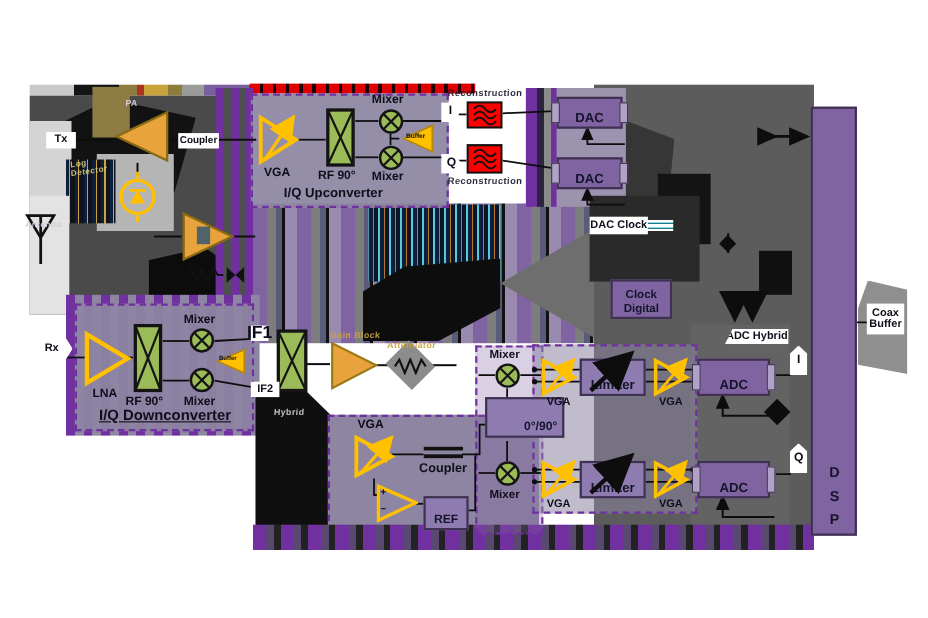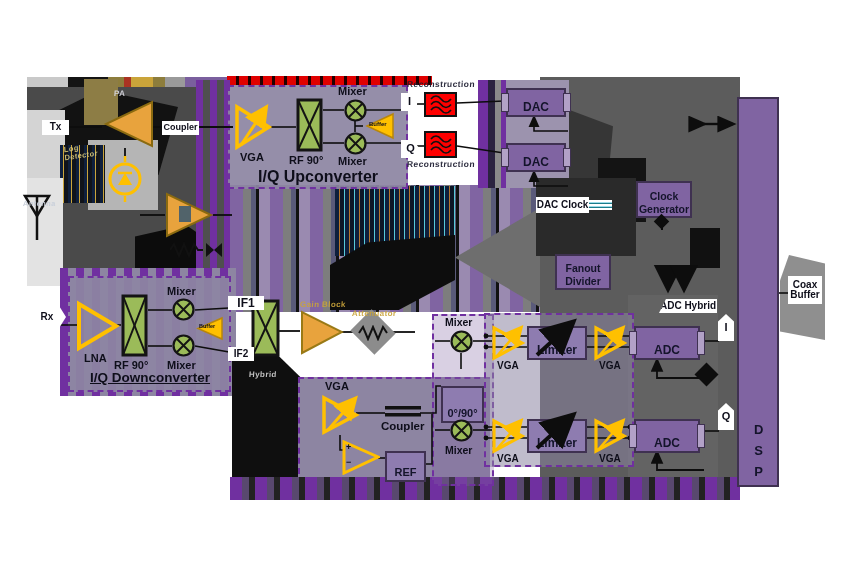--- a/index.html
+++ b/index.html
@@ -347,7 +347,7 @@
   <span class="lbl" style="left:338px;top:85px;font-size:11px;">Mixer</span>
   <span class="lbl" style="left:338px;top:155px;font-size:11px;">Mixer</span>
   <span class="lbl" style="left:369px;top:121px;font-size:6px;z-index:6;">Buffer</span>
-  <span class="lbl" style="left:258px;top:168px;font-size:16px;text-align:right;">I/Q Upconverter</span>
+  <span class="lbl" style="left:258px;top:168px;font-size:12px;text-align:right;">I/Q Upconverter</span>
   <div class="chip" style="left:401px;top:93px;width:17px;height:18px;font-size:11px;clip-path:polygon(0 0,62% 0,100% 50%,62% 100%,0 100%);">
       <span>I</span>
     </div>

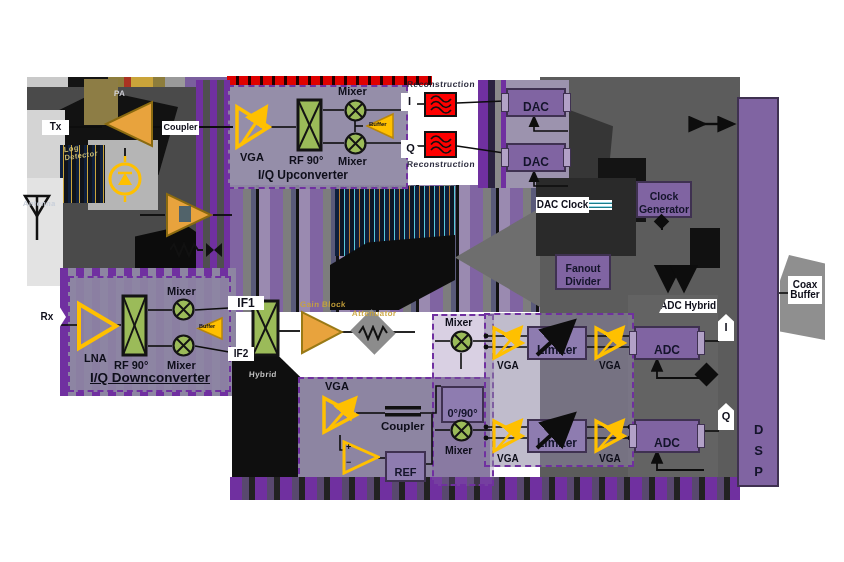--- a/index.html
+++ b/index.html
@@ -219,9 +219,6 @@
       <span>DAC</span>
     </div>
 
-  <div class="blk" style="left:636px;top:181px;width:52px;height:33px;font-size:10.5px;">
-      <span>Clock Generator</span>
-    </div>
   <div class="blk" style="left:555px;top:254px;width:52px;height:32px;font-size:10.5px;">
       <span>Fanout Divider</span>
     </div>

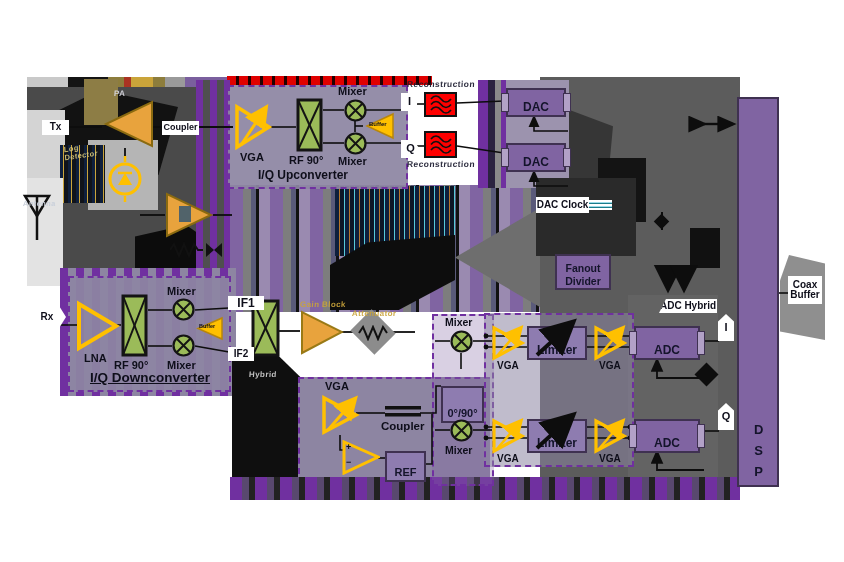--- a/index.html
+++ b/index.html
@@ -220,7 +220,7 @@
     </div>
 
   <div class="blk" style="left:555px;top:254px;width:52px;height:32px;font-size:10.5px;">
-      <span>Fanout Divider</span>
+      <span>Clock Digital</span>
     </div>
   <div class="diamond" style="left:656px;top:216px;width:11px;height:11px;"></div>
   <div class="blk" style="left:737px;top:97px;width:38px;height:386px;font-size:13px;">

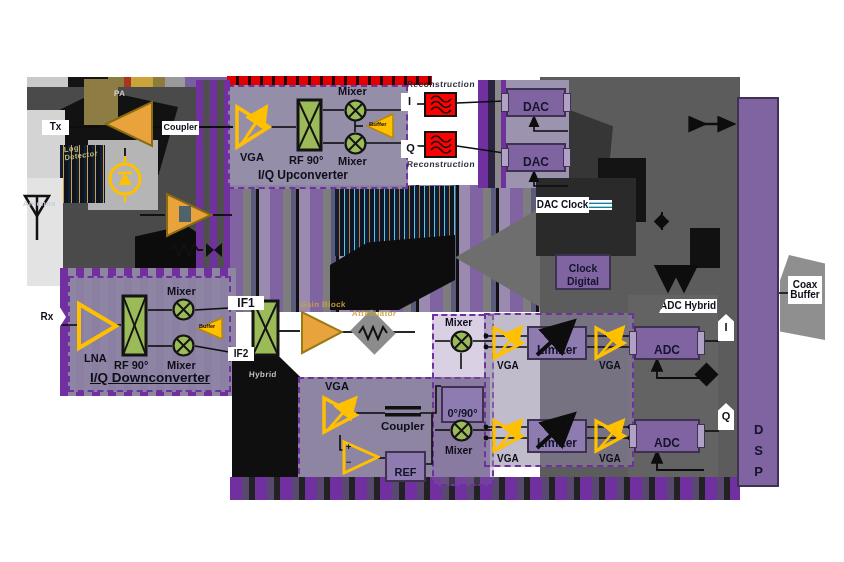--- a/index.html
+++ b/index.html
@@ -373,7 +373,7 @@
   <span class="lbl" style="left:167px;top:359px;font-size:11px;">Mixer</span>
   <span class="lbl" style="left:199px;top:323px;font-size:5.5px;z-index:6;">Buffer</span>
   <span class="lbl" style="left:90px;top:370px;font-size:13.5px;text-decoration:underline;">I/Q Downconverter</span>
-  <div class="chip" style="left:228px;top:296px;width:36px;height:14px;font-size:12px;">
+  <div class="chip" style="left:228px;top:296px;width:16px;height:14px;font-size:16px;">
       <span>IF1</span>
     </div>
   <div class="chip" style="left:228px;top:347px;width:26px;height:14px;font-size:10px;">

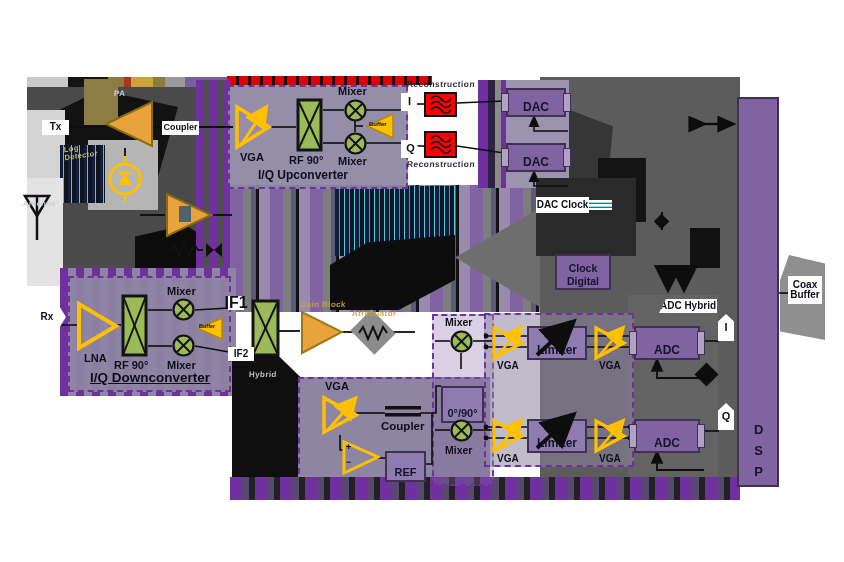--- a/index.html
+++ b/index.html
@@ -279,7 +279,7 @@
   <div class="blk light" style="left:385px;top:451px;width:37px;height:27px;font-size:11px;">
       <span>REF</span>
     </div>
-  <div class="blk light" style="left:441px;top:386px;width:39px;height:33px;font-size:11px;">
+  <div class="blk light" style="left:441px;top:361px;width:39px;height:33px;font-size:11px;padding-left:29px;">
       <span>0°/90°</span>
     </div>
   <svg class="icon" style="left:450px;top:330px;" width="23" height="23">

